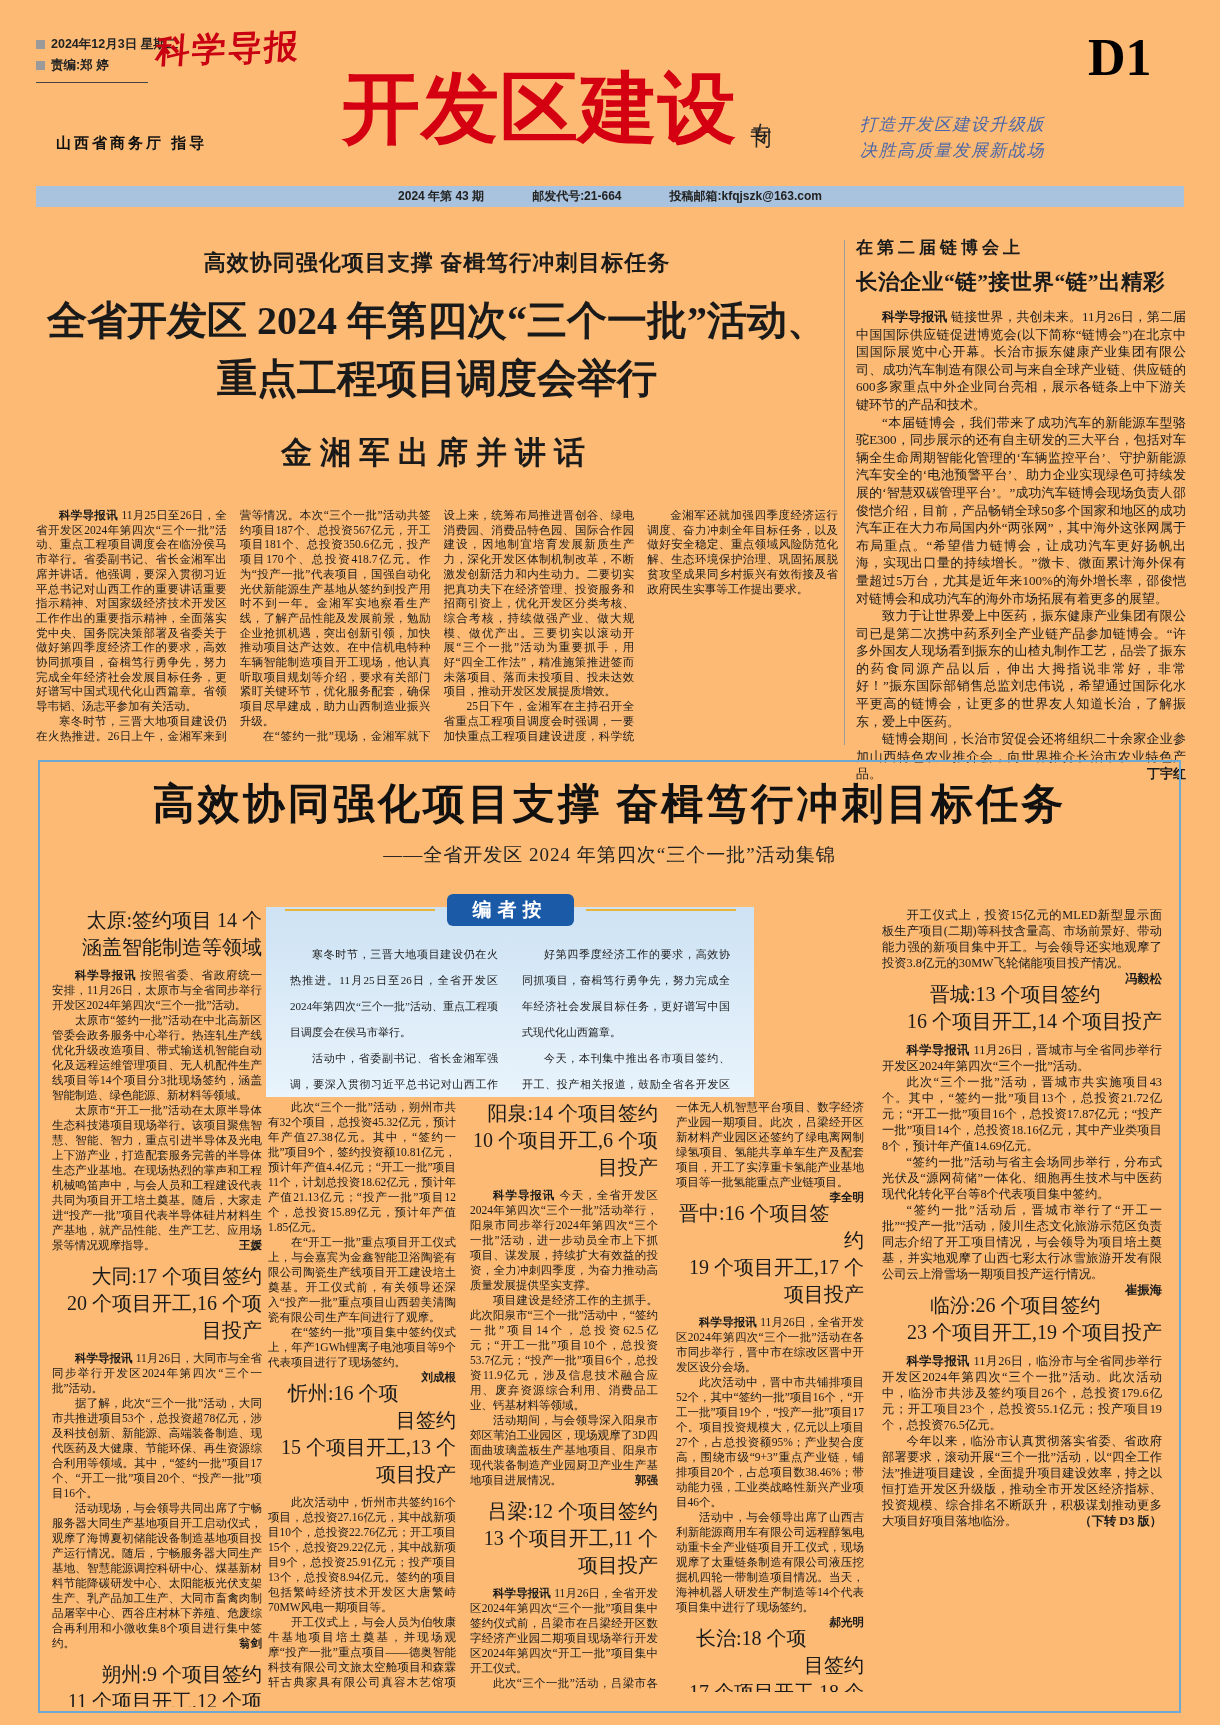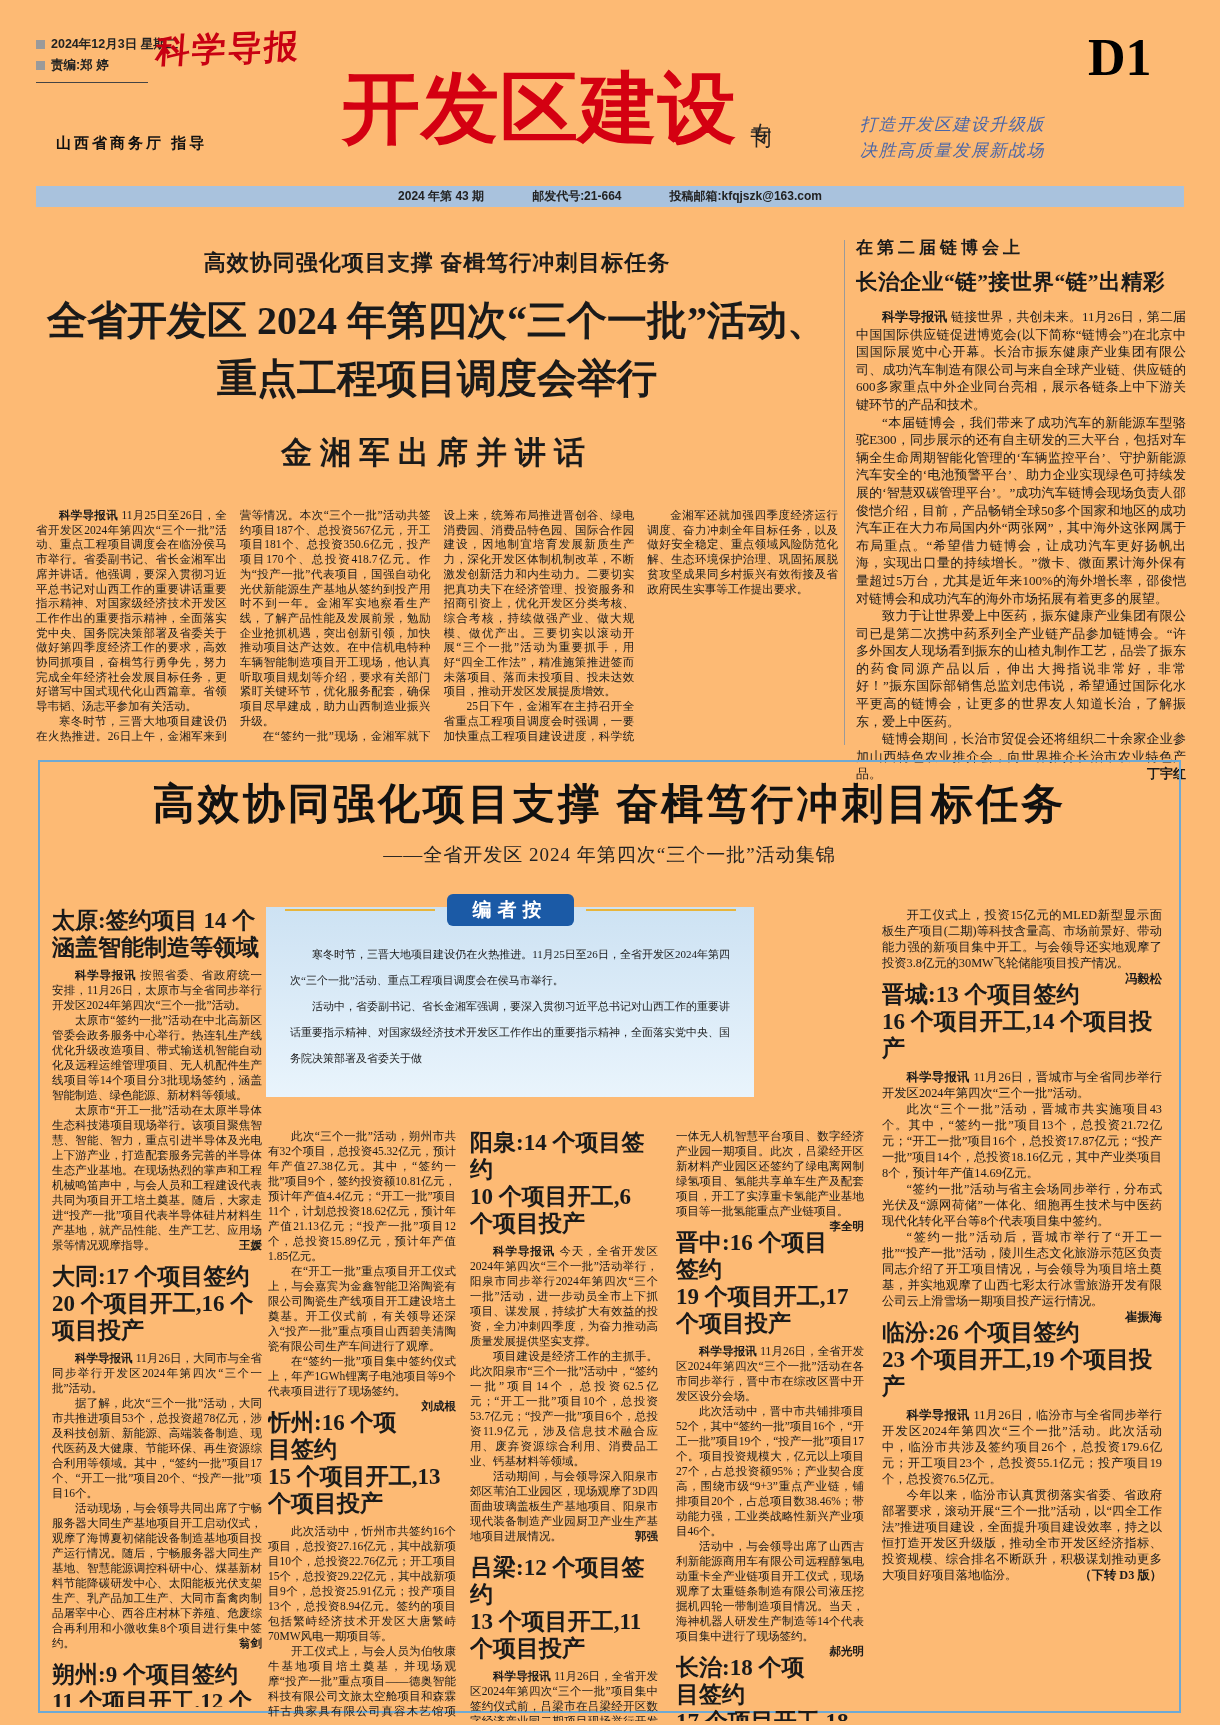--- a/index.html
+++ b/index.html
@@ -70,7 +70,7 @@
   #sp-col3{left:430px;width:188px;}
   #sp-col4{left:636px;width:188px;}
   #sp-col5{left:842px;top:145px;width:280px;height:800px;font-size:12.3px;line-height:16px;}
-  .sec-h{margin:10px 0 7px 0;text-align:left;font-weight:bold;font-size:23px;line-height:27px;text-indent:0;}
+  .sec-h{margin:10px 0 7px 0;text-align:right;font-weight:normal;font-size:20px;line-height:27px;text-indent:0;}
   .sp-col .sec-h:first-child{margin-top:0;}
 </style>
 </head>

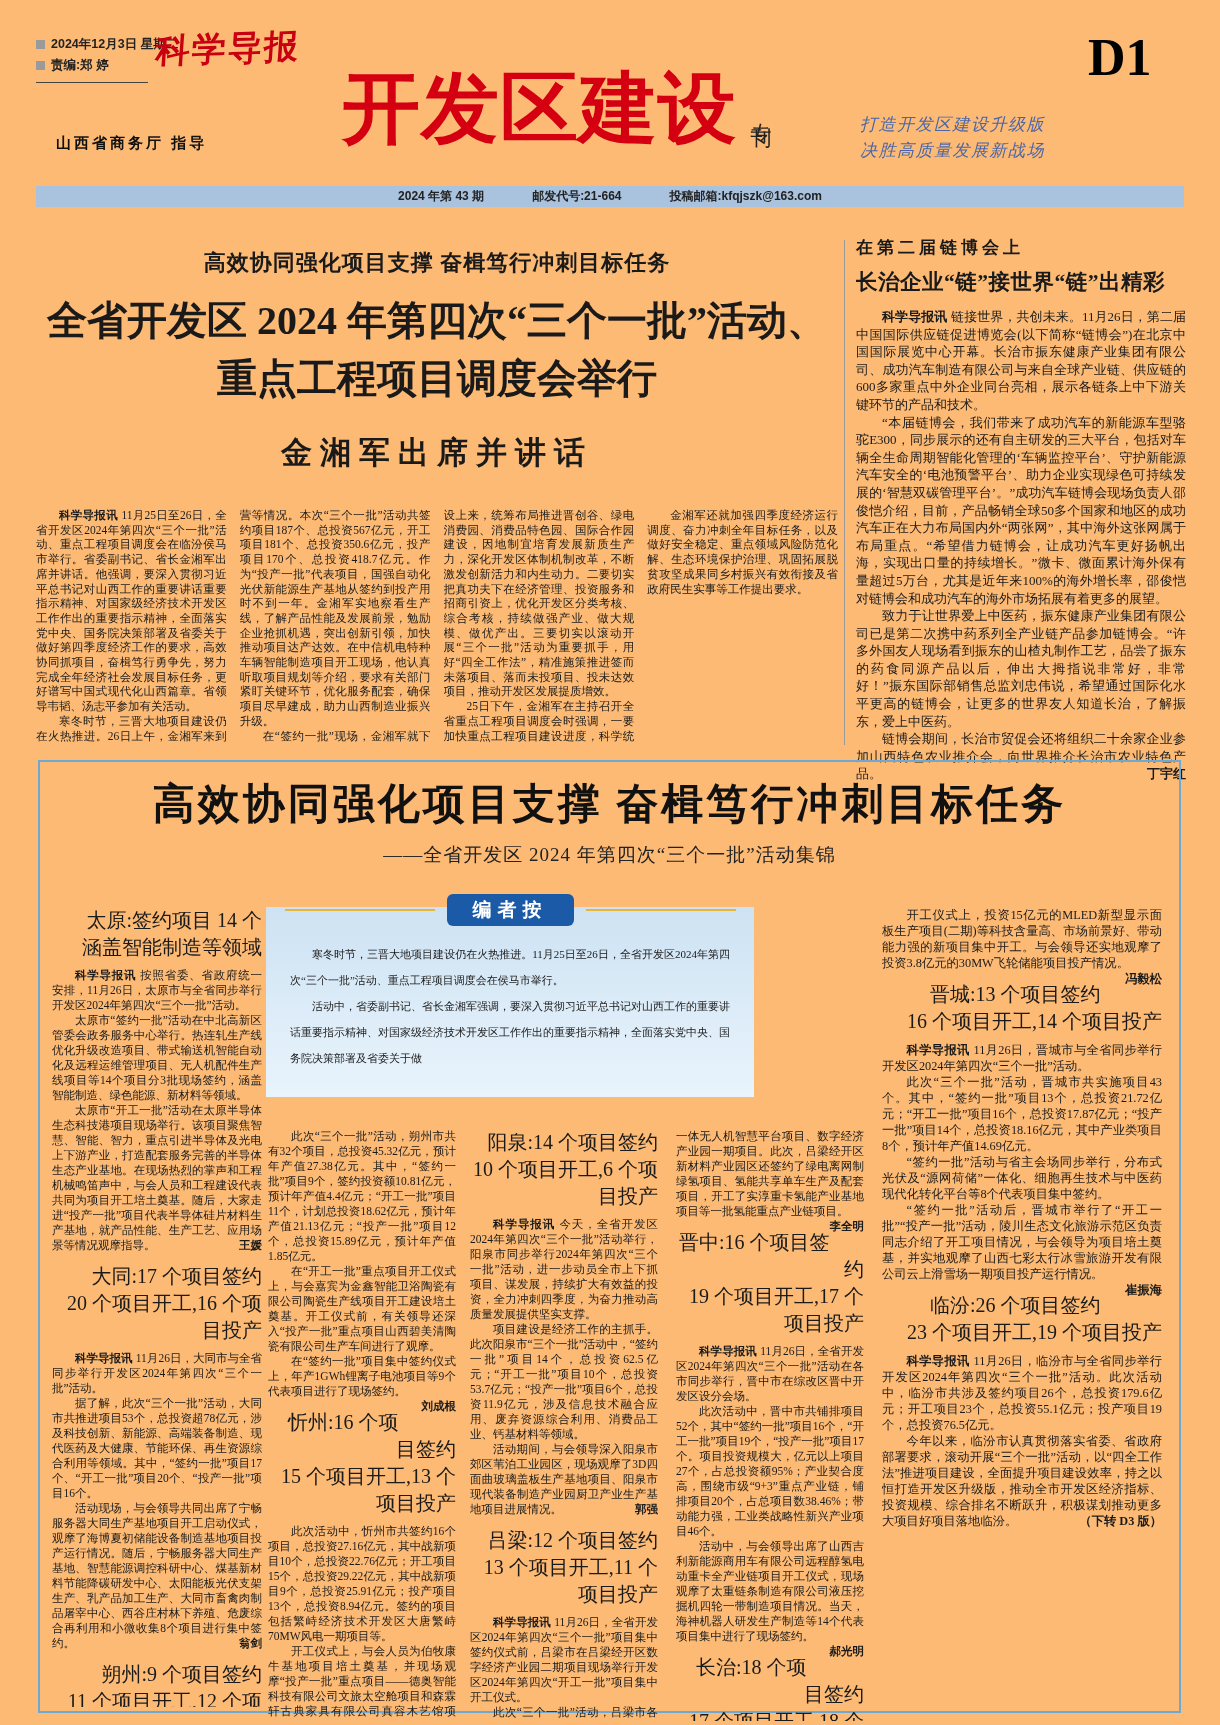--- a/index.html
+++ b/index.html
@@ -156,6 +156,10 @@
             <div class="para">寒冬时节，三晋大地项目建设仍在火热推进。11月25日至26日，全省开发区2024年第四次“三个一批”活动、重点工程项目调度会在侯马市举行。</div>
             <div class="para">活动中，省委副书记、省长金湘军强调，要深入贯彻习近平总书记对山西工作的重要讲话重要指示精神、对国家级经济技术开发区工作作出的重要指示精神，全面落实党中央、国务院决策部署及省委关于做</div>
           </div>
+        <div class="note-col">
+            <div class="para">好第四季度经济工作的要求，高效协同抓项目，奋楫笃行勇争先，努力完成全年经济社会发展目标任务，更好谱写中国式现代化山西篇章。</div>
+            <div class="para">今天，本刊集中推出各市项目签约、开工、投产相关报道，鼓励全省各开发区加快重点工程项目建设进度，提升项目谋划储备质量，以项目建设赋能高质量发展，进一步巩固和增强我省经济回升向好态势。</div>
+          </div>
       </div>
     </div>
 

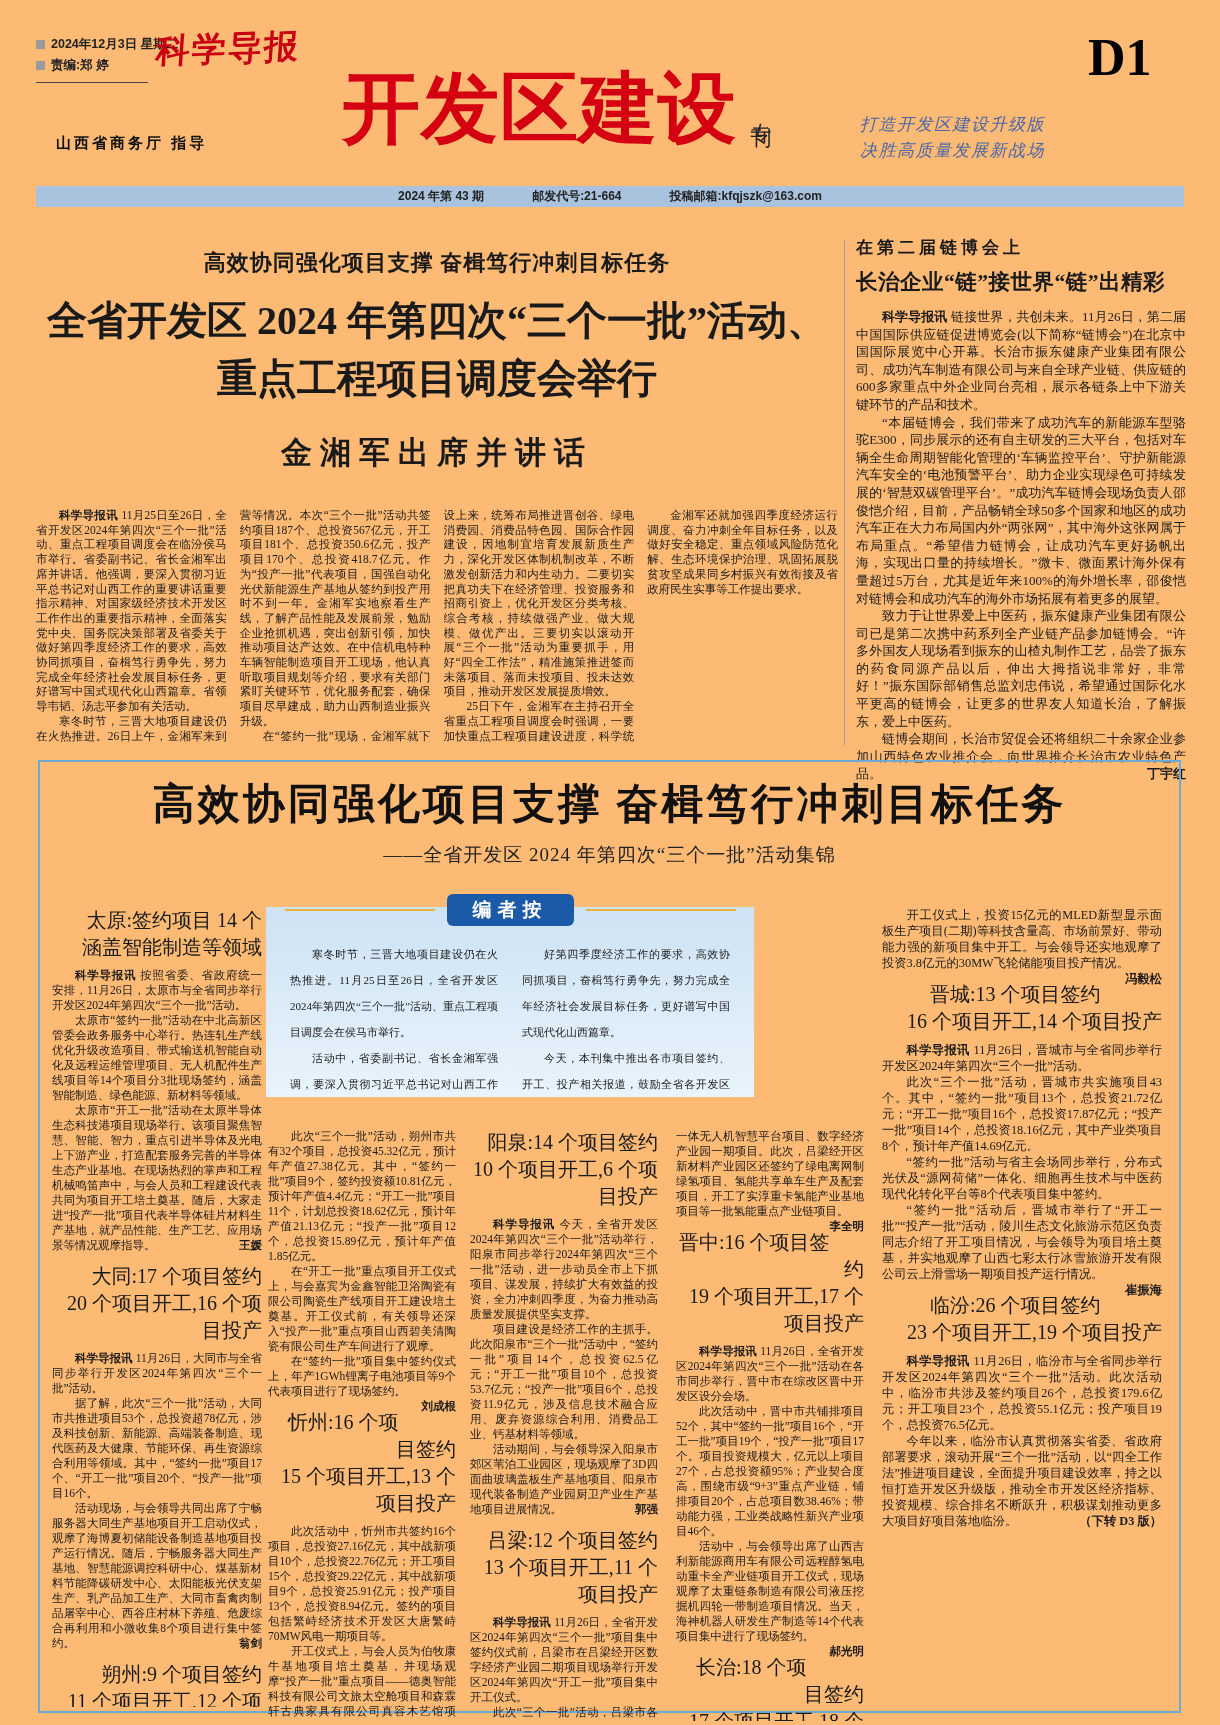--- a/index.html
+++ b/index.html
@@ -64,7 +64,7 @@
   .note-col{flex:1 1 0;font-size:11px;line-height:26px;text-align:justify;color:#1a1a1a;height:160px;overflow:hidden;}
   .note-col .para{margin:0;}
 
-  .sp-col{position:absolute;top:367px;height:592px;overflow:hidden;font-size:11.5px;line-height:15px;text-align:justify;}
+  .sp-col{position:absolute;top:338px;height:592px;overflow:hidden;font-size:11.5px;line-height:15px;text-align:justify;}
   #sp-col1{left:12px;top:145px;width:210px;height:800px;}
   #sp-col2{left:228px;width:188px;}
   #sp-col3{left:430px;width:188px;}

